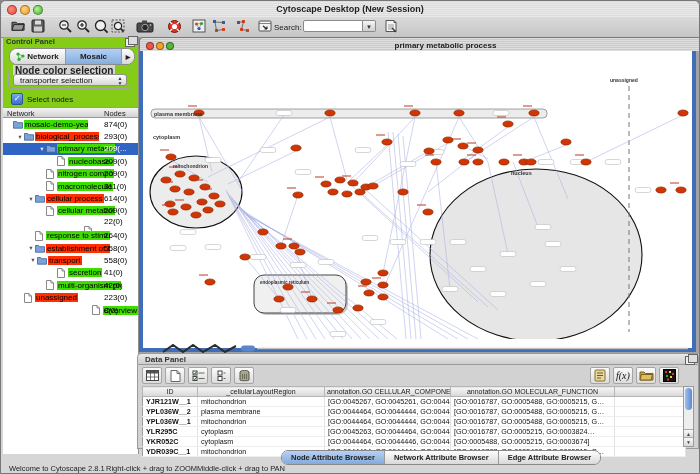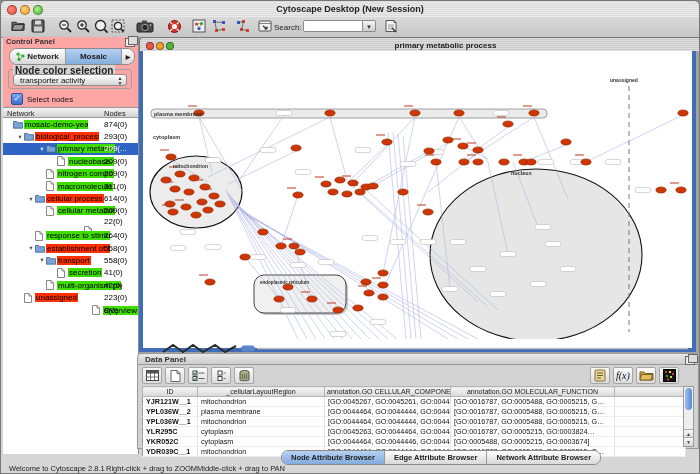--- a/index.html
+++ b/index.html
@@ -24,7 +24,7 @@
   .search-arrow{position:absolute;left:362px;top:3px;width:13px;height:12px;background:linear-gradient(#f5f5f5,#cfcfcf);
     border:1px solid #8a8a8a;border-left:none;border-radius:0 2px 2px 0;font-size:6px;color:#333;text-align:center;line-height:12px;box-sizing:border-box;}
   
-  .control-panel{position:absolute;left:2px;top:36px;width:136px;height:417px;background:#fca5a5;
+  .control-panel{position:absolute;left:2px;top:36px;width:136px;height:417px;background:#84cc16;
     border-right:1px solid #8e8e8e;box-sizing:border-box;}
   .panel-header{position:absolute;left:0;top:0;width:100%;height:10px;font-size:7.5px;font-weight:bold;color:#333;
     padding-left:3px;box-sizing:border-box;}

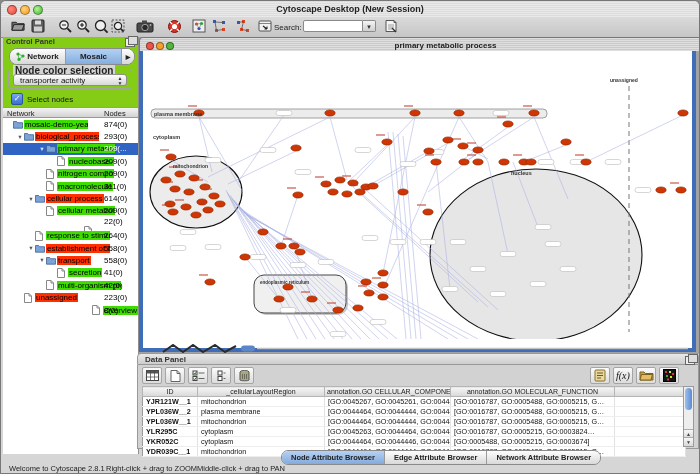--- a/index.html
+++ b/index.html
@@ -218,7 +218,7 @@
     <div class="groupbox">
       <span class="group-label">Node color selection</span>
       <div class="combo">
-        <span>transporter activity</span>
+        <span>transporter selection</span>
         <span class="combo-arrows">▲<br>▼</span>
       </div>
     </div>

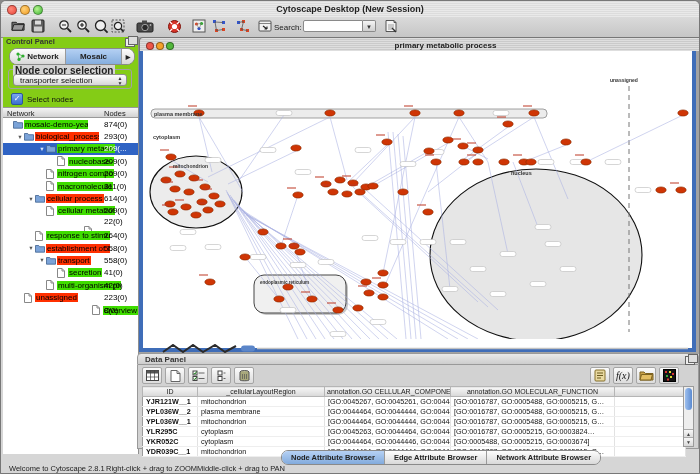--- a/index.html
+++ b/index.html
@@ -347,7 +347,7 @@
           <span class="tw-label hl-red">establishment of lo</span>
           <span class="tw-count">558(0)</span>
         </div>
-        <div class="tree-row" style="padding-left: 35px;">
+        <div class="tree-row" style="padding-left: 26px;">
           <span class="tw-exp">▼</span>
           <span class="tw-ico">
             <svg width="10" height="9" viewBox="0 0 10 9">

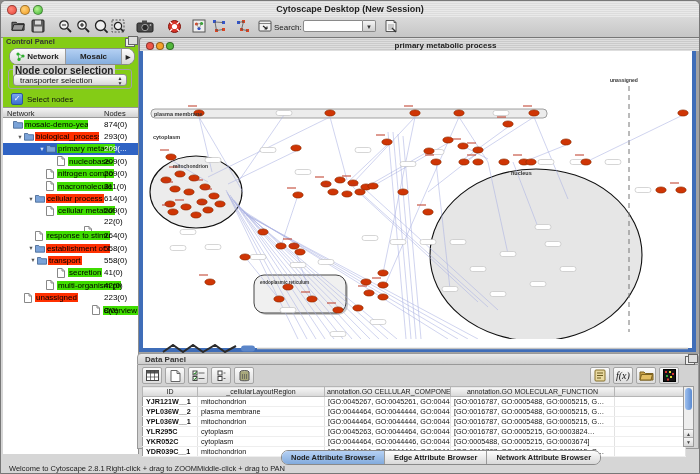--- a/index.html
+++ b/index.html
@@ -765,8 +765,8 @@
 
   <div class="bottom-tabs">
     <div class="btab active">Node Attribute Browser</div>
+    <div class="btab">Network Attribute Browser</div>
     <div class="btab">Edge Attribute Browser</div>
-    <div class="btab">Network Attribute Browser</div>
   </div>
 
   <div class="status-bar">

